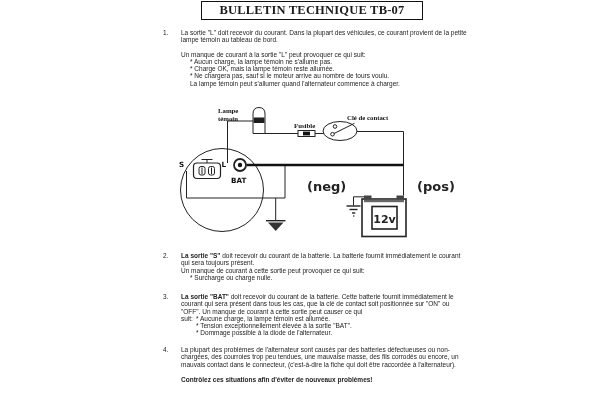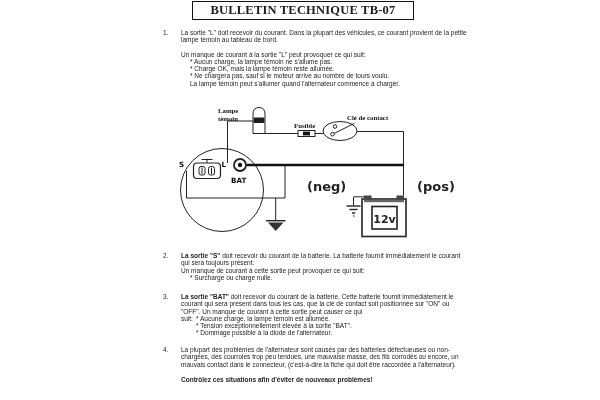--- a/index.html
+++ b/index.html
@@ -5,7 +5,7 @@
   html,body{margin:0;padding:0;background:#fff;}
   #page{position:relative;width:600px;height:400px;background:#fff;overflow:hidden;
         font-family:"Liberation Sans",sans-serif;color:#1c1c1c;}
-  .title-box{position:absolute;left:192px;top:1px;width:220px;height:17px;
+  .title-box{position:absolute;left:201px;top:1px;width:220px;height:17px;
         border:1.5px solid #111;display:flex;align-items:center;justify-content:center;
         font-family:"Liberation Serif",serif;font-weight:bold;font-size:12.5px;letter-spacing:.2px;}
   .section{position:absolute;display:flex;font-size:6.5px;line-height:7.3px;}

